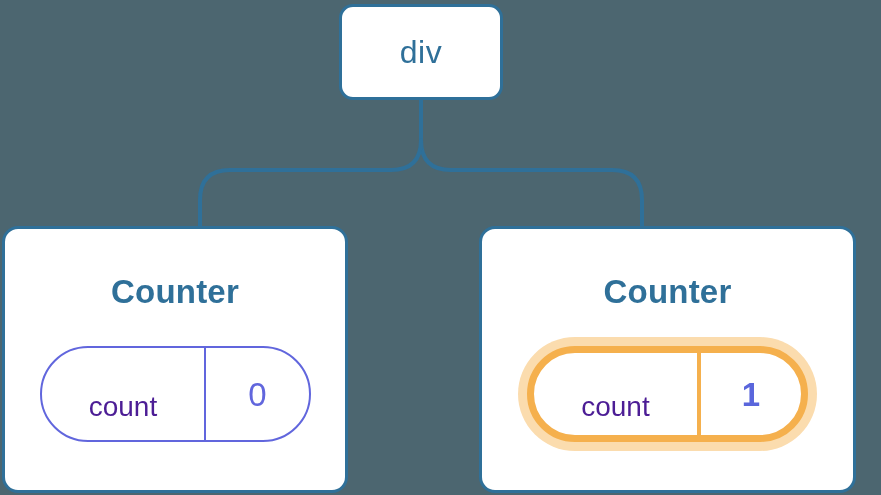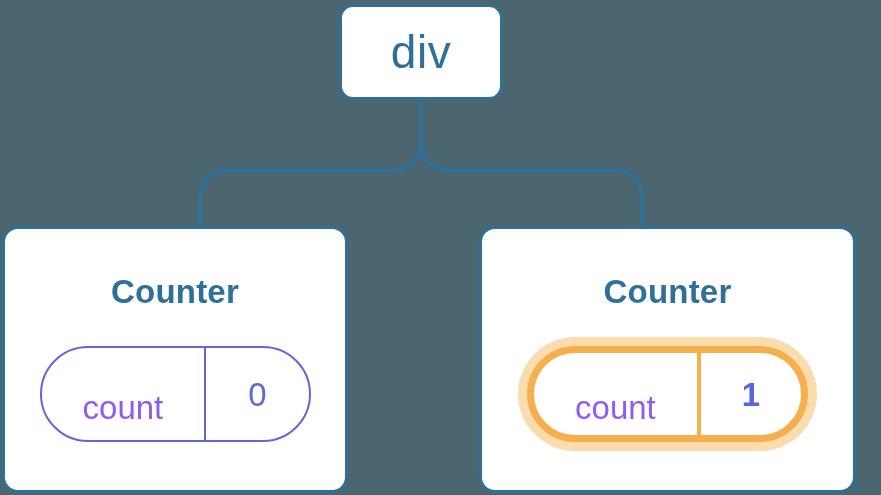--- a/index.html
+++ b/index.html
@@ -48,7 +48,7 @@
   }
   .node-root-label {
     color: #2f7099;
-    font-size: 46px;
+    font-size: 32px;
     font-weight: 400;
     letter-spacing: 0.5px;
     line-height: 1;

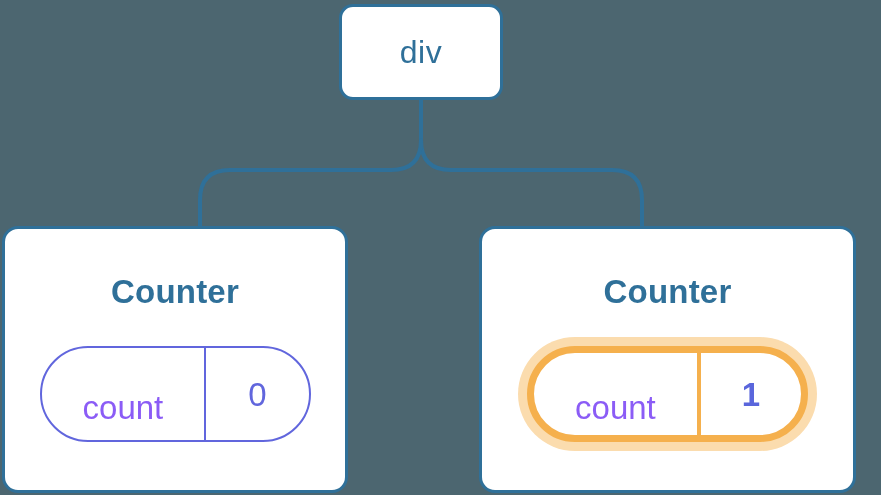--- a/index.html
+++ b/index.html
@@ -138,8 +138,8 @@
   }
 
   .pill-key-text {
-    color: #8b5cf6;
-    font-size: 33px;
+    color: #4c1d95;
+    font-size: 28px;
     font-weight: 400;
     line-height: 1;
     margin-top: 26px;

